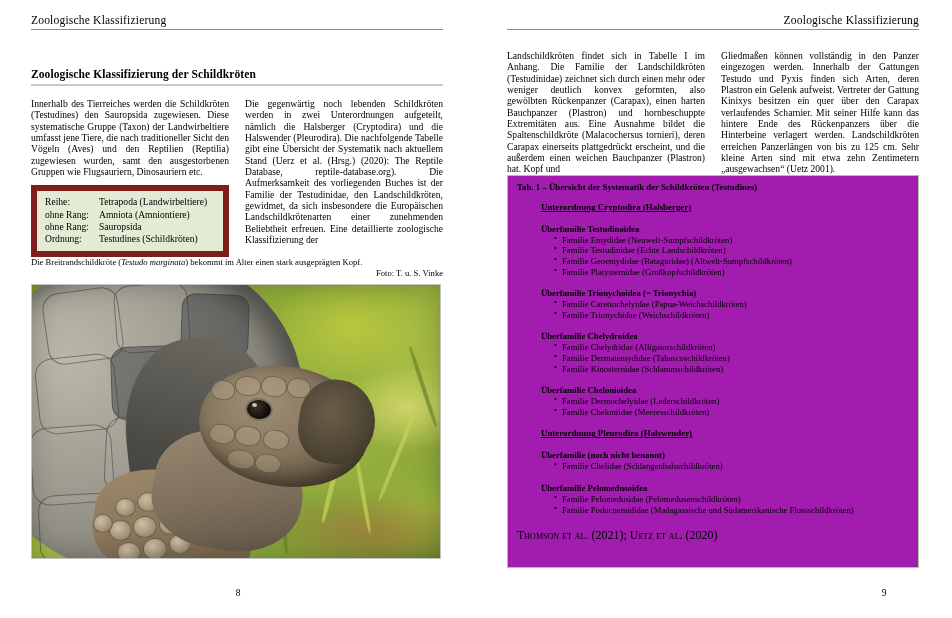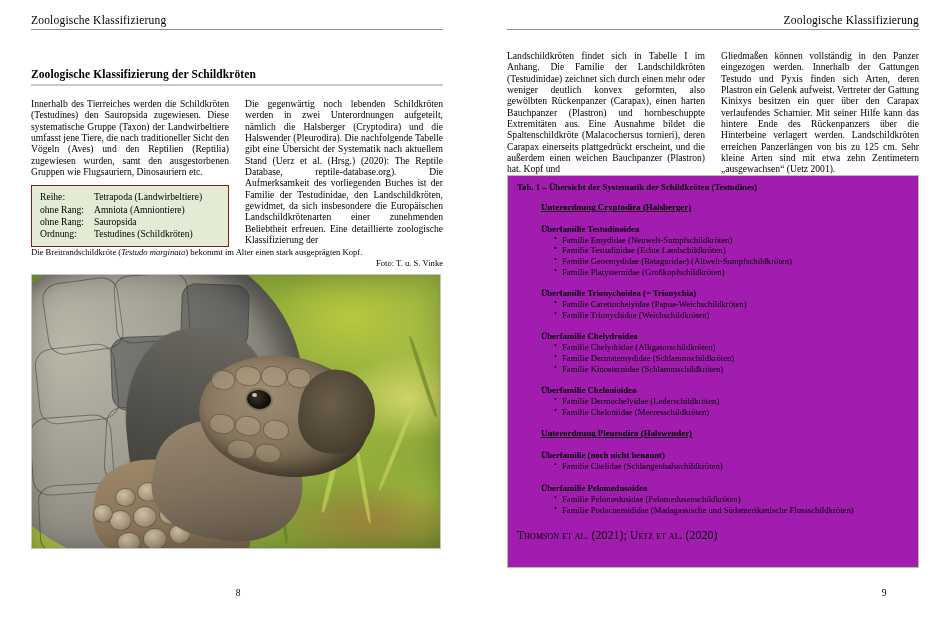--- a/index.html
+++ b/index.html
@@ -77,7 +77,7 @@
   .taxbox {
     margin-top: 8px;
     background: #e3ebd5;
-    border: 1px solid #7f1d1d;
+    border: 6px solid #7f1d1d;
     padding: 5px 8px 6px 8px;
   }
   .taxbox table {

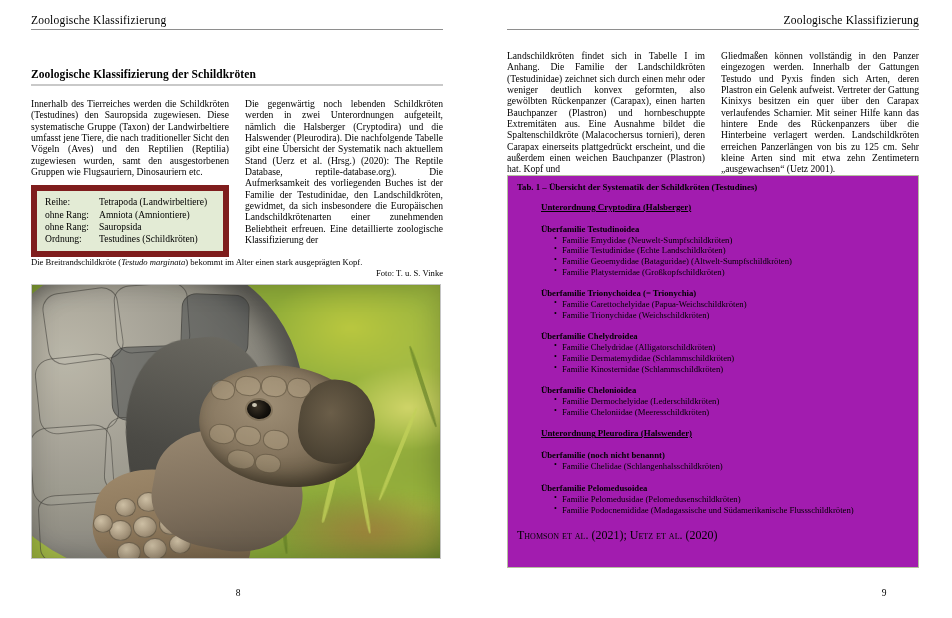--- a/index.html
+++ b/index.html
@@ -439,7 +439,7 @@
         <div class="superfam">Überfamilie Chelydroidea</div>
         <ul class="famlist">
           <li>Familie Chelydridae (Alligatorschildkröten)</li>
-          <li>Familie Dermatemydidae (Schlammschildkröten)</li>
+          <li>Familie Dermatemydidae (Tabascoschildkröten)</li>
           <li>Familie Kinosternidae (Schlammschildkröten)</li>
         </ul>
 

